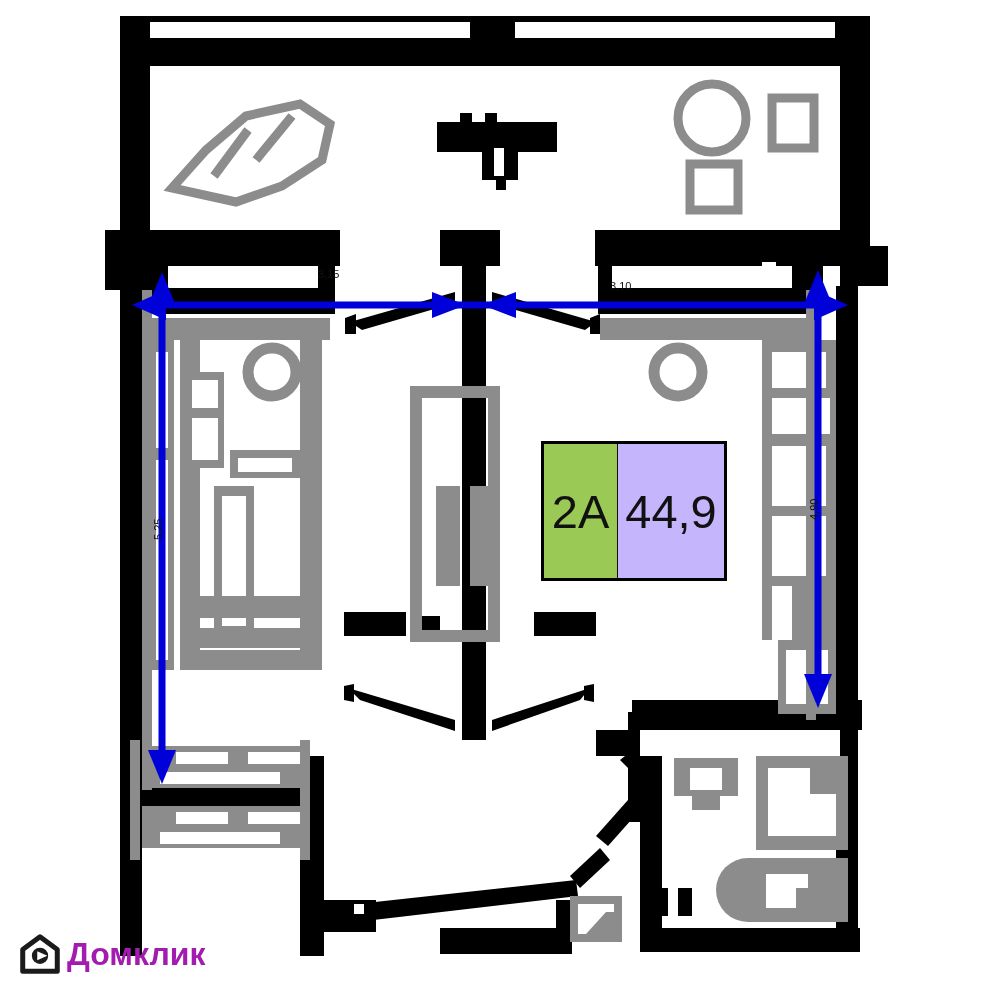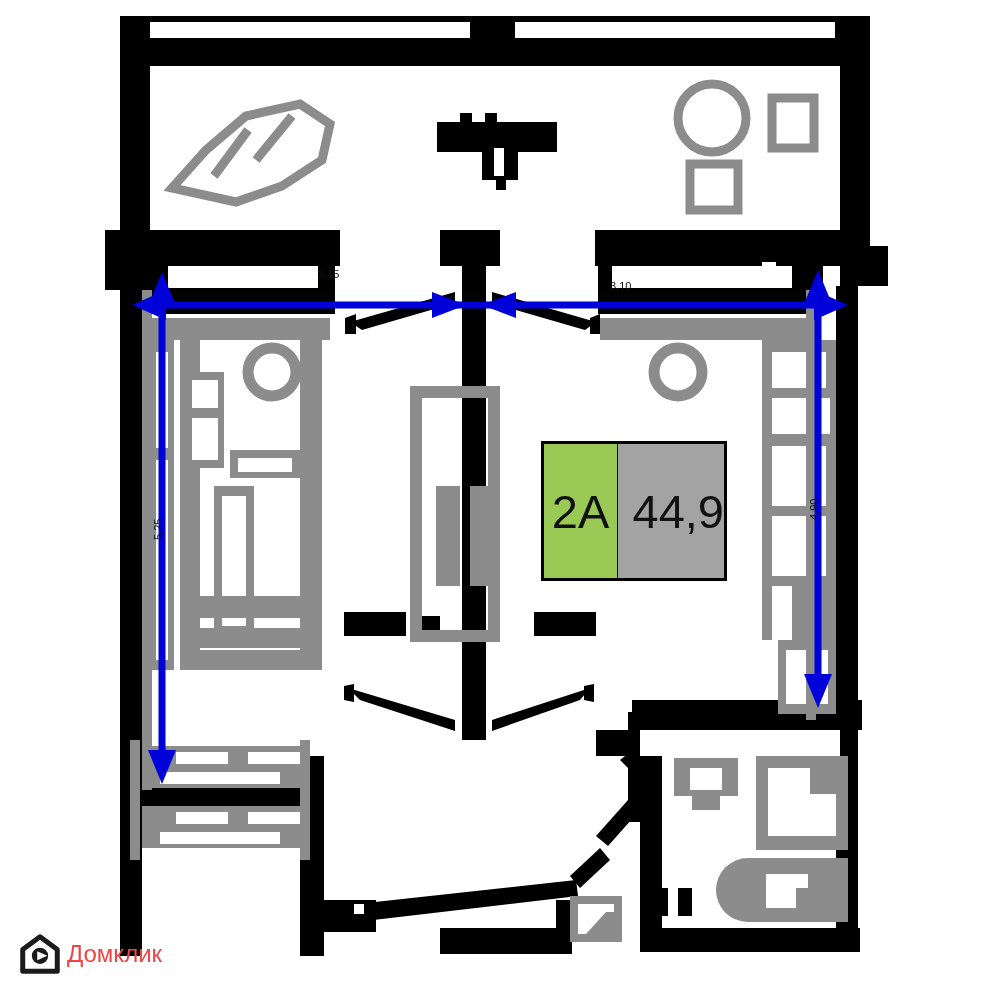--- a/index.html
+++ b/index.html
@@ -54,10 +54,10 @@
   }
   .area-badge .area-cell {
     flex: 1;
-    background: #a3a3a3;
+    background: #c4b5fd;
     display: flex;
     align-items: center;
-    justify-content: flex-end;
+    justify-content: center;
   }
   .area-badge .area-cell span {
     font-size: 47px;

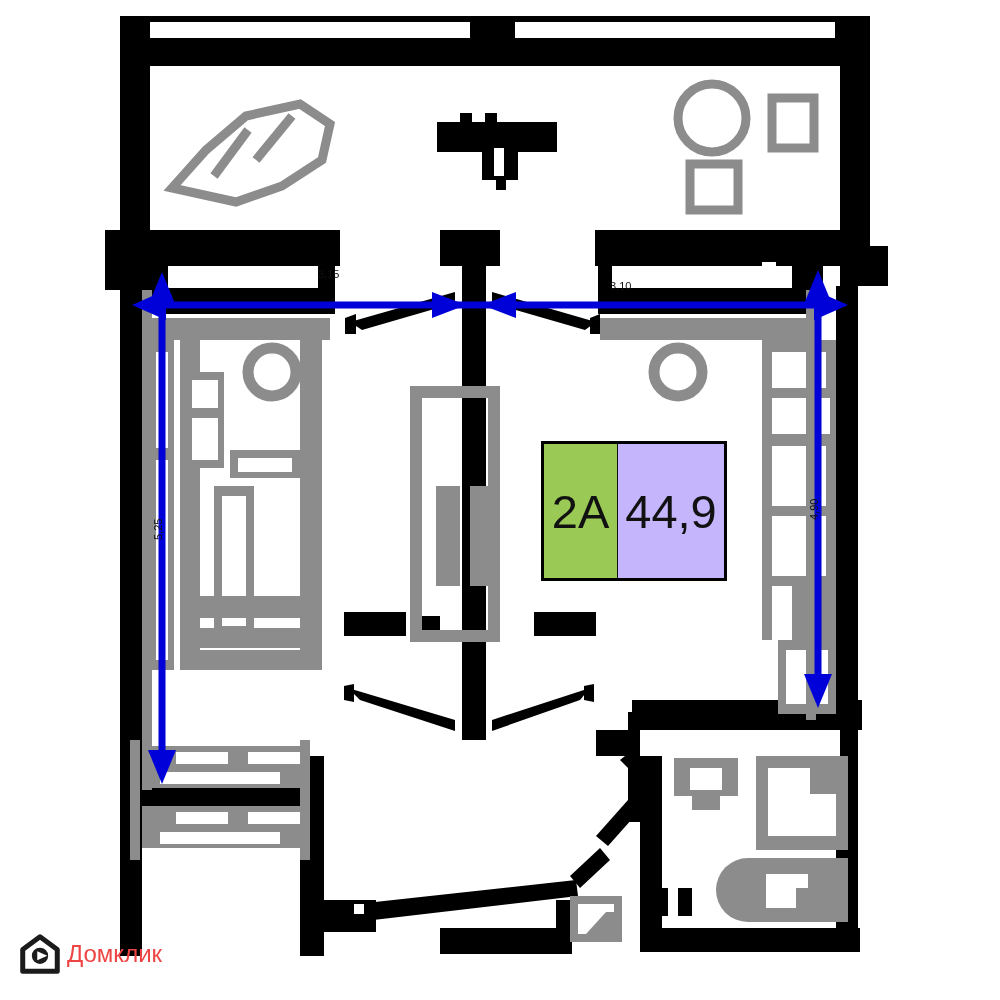--- a/index.html
+++ b/index.html
@@ -81,9 +81,9 @@
     display: block;
   }
   .logo .logo-text {
-    font-size: 24px;
-    font-weight: normal;
-    color: #ef4444;
+    font-size: 32px;
+    font-weight: bold;
+    color: #a21caf;
     letter-spacing: 0px;
     font-family: "Liberation Sans", sans-serif;
     line-height: 1;

